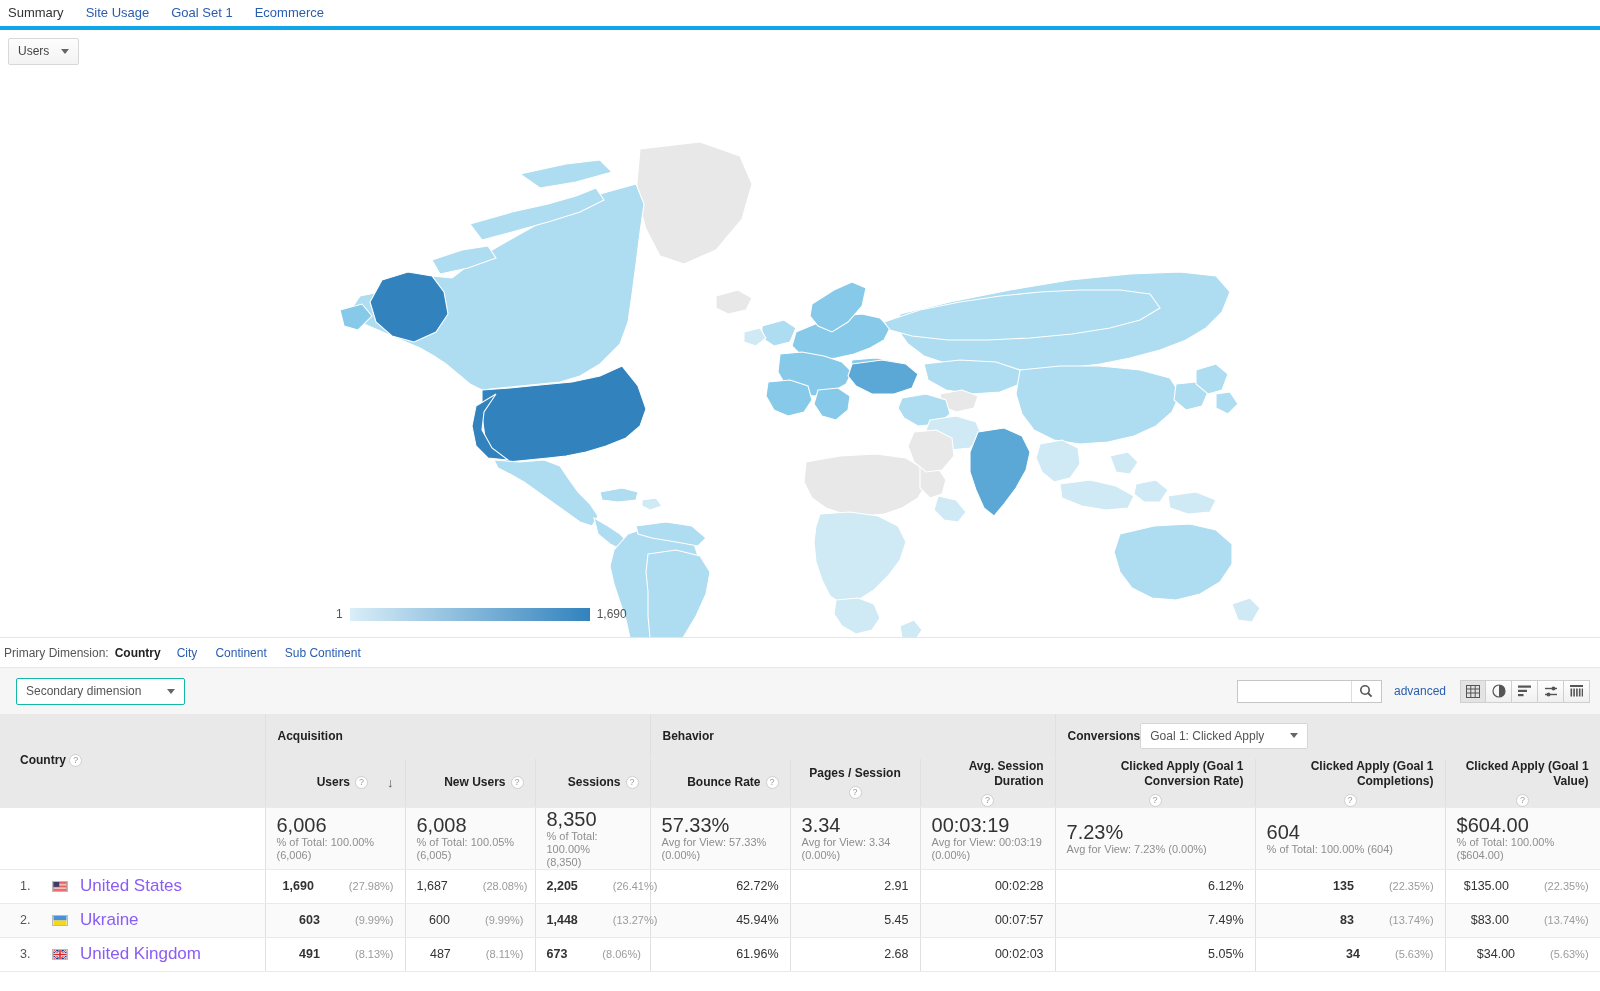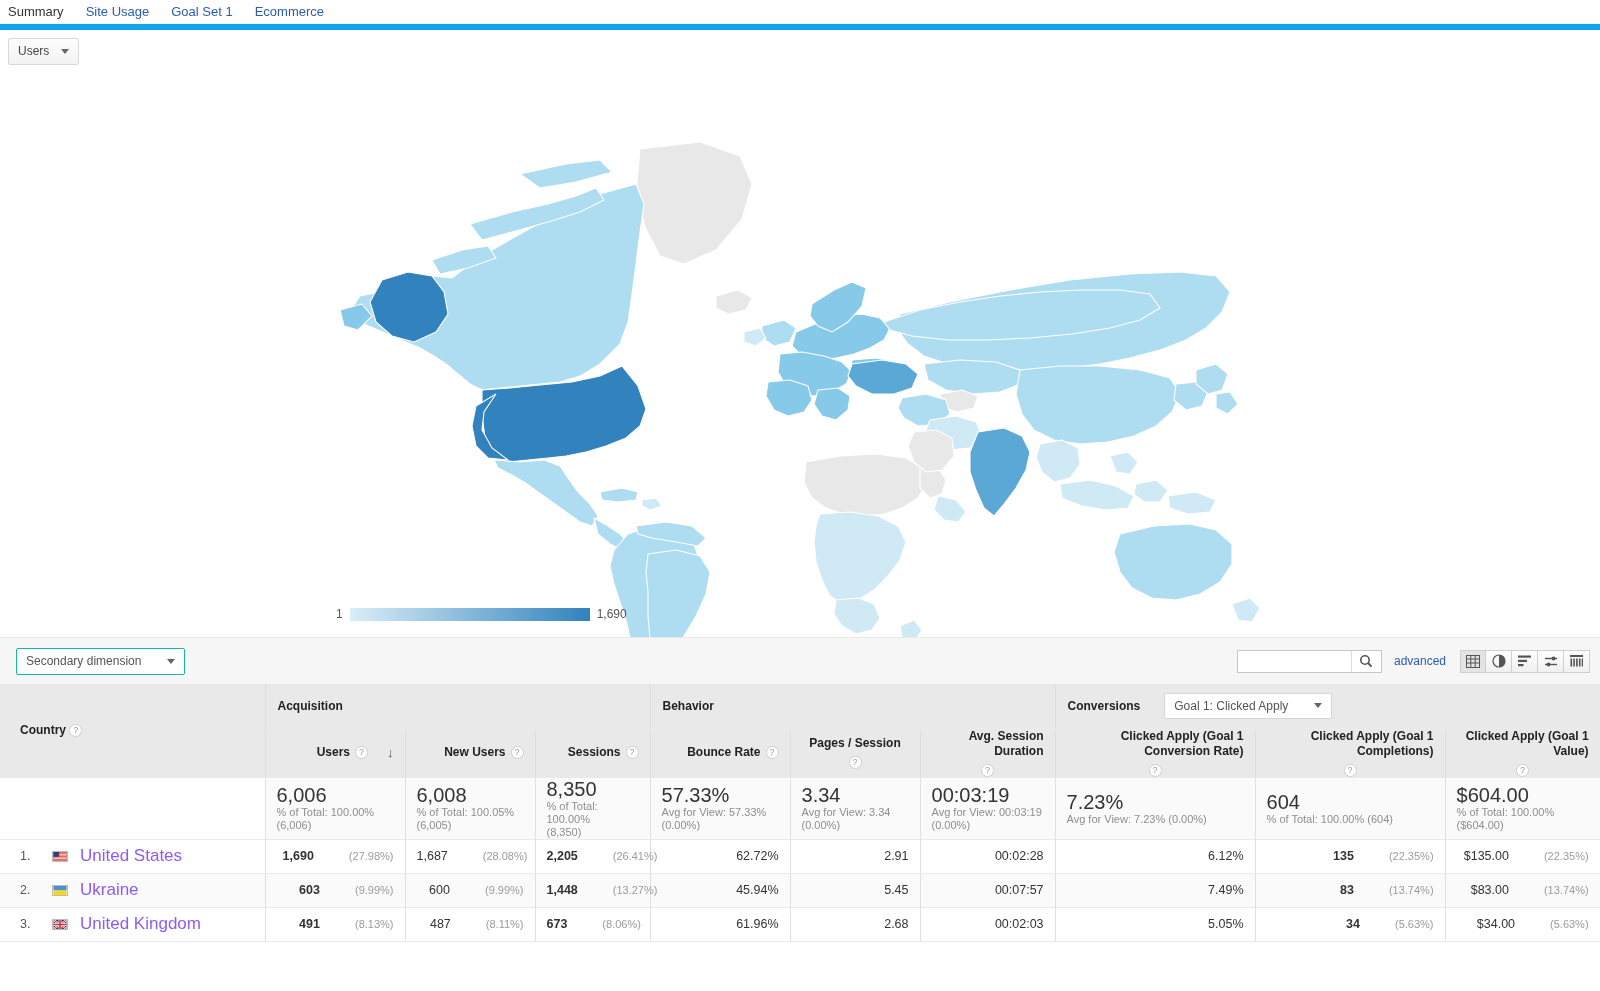--- a/index.html
+++ b/index.html
@@ -19,7 +19,7 @@
     display: flex;
     align-items: center;
     padding: 0 8px;
-    border-bottom: 6px solid #0ea5e9;
+    border-bottom: 4px solid #0ea5e9;
     background: #fff;
   }
   .tab {

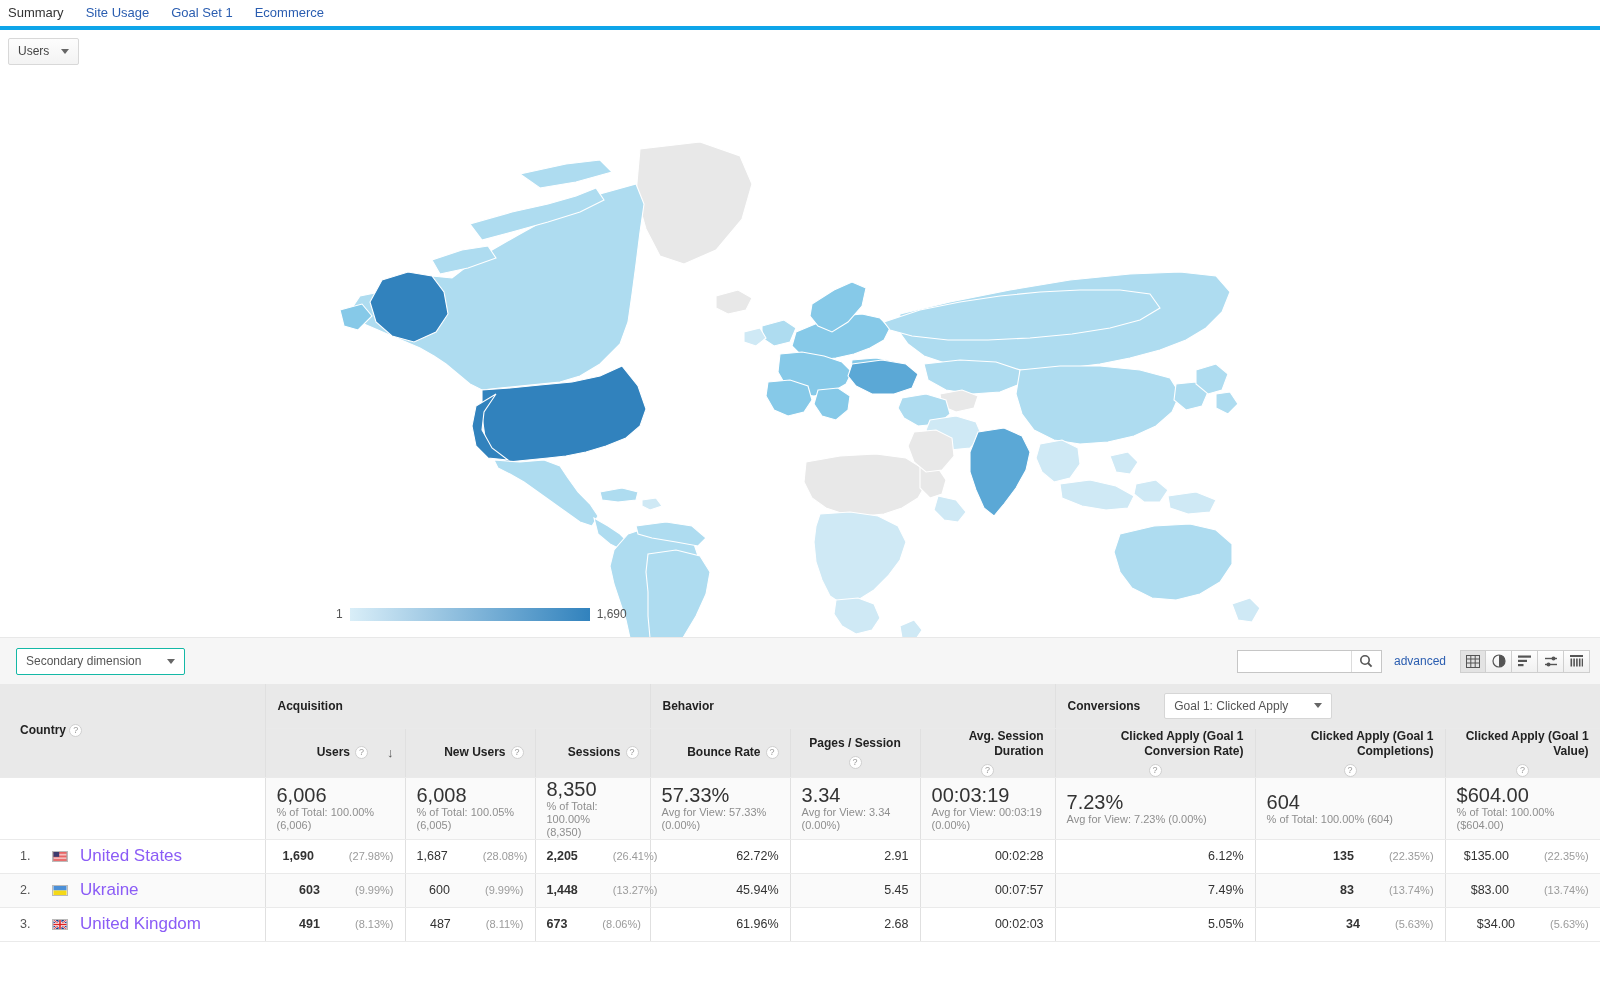--- a/index.html
+++ b/index.html
@@ -319,6 +319,13 @@
     </div>
   </div>
 
+  <div class="primary-dim">
+    <span class="lbl">Primary Dimension:</span>
+    <span class="cur">Country</span>
+    <span class="opt">City</span>
+    <span class="opt">Continent</span>
+    <span class="opt">Sub Continent</span>
+  </div>
 
   <div class="controls">
     <div class="sec-dim">

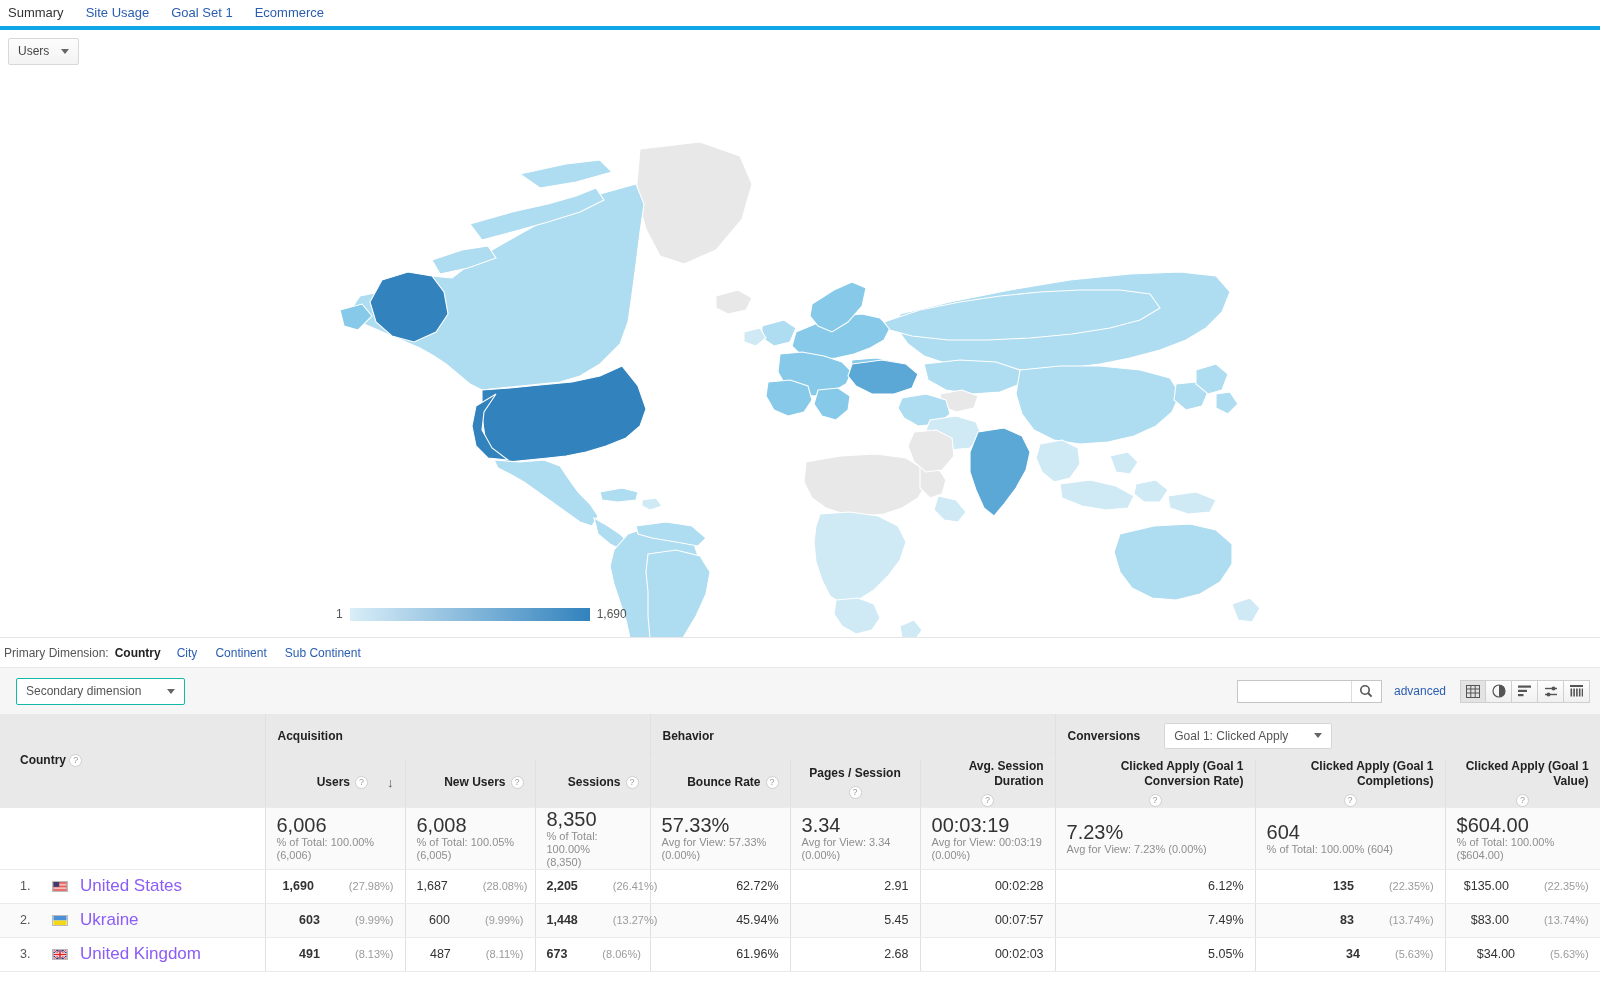--- a/index.html
+++ b/index.html
@@ -175,7 +175,7 @@
     cursor: pointer; vertical-align: middle;
   }
   .sortarrow { color: #555; font-size: 13px; margin-left: 14px; }
-  .conv-head { display: inline-flex; align-items: center; gap: 24px; }
+  .conv-head { display: inline-flex; align-items: center; gap: 0; }
   .goal-select {
     display: inline-flex; align-items: center; gap: 26px;
     height: 26px; padding: 0 9px;

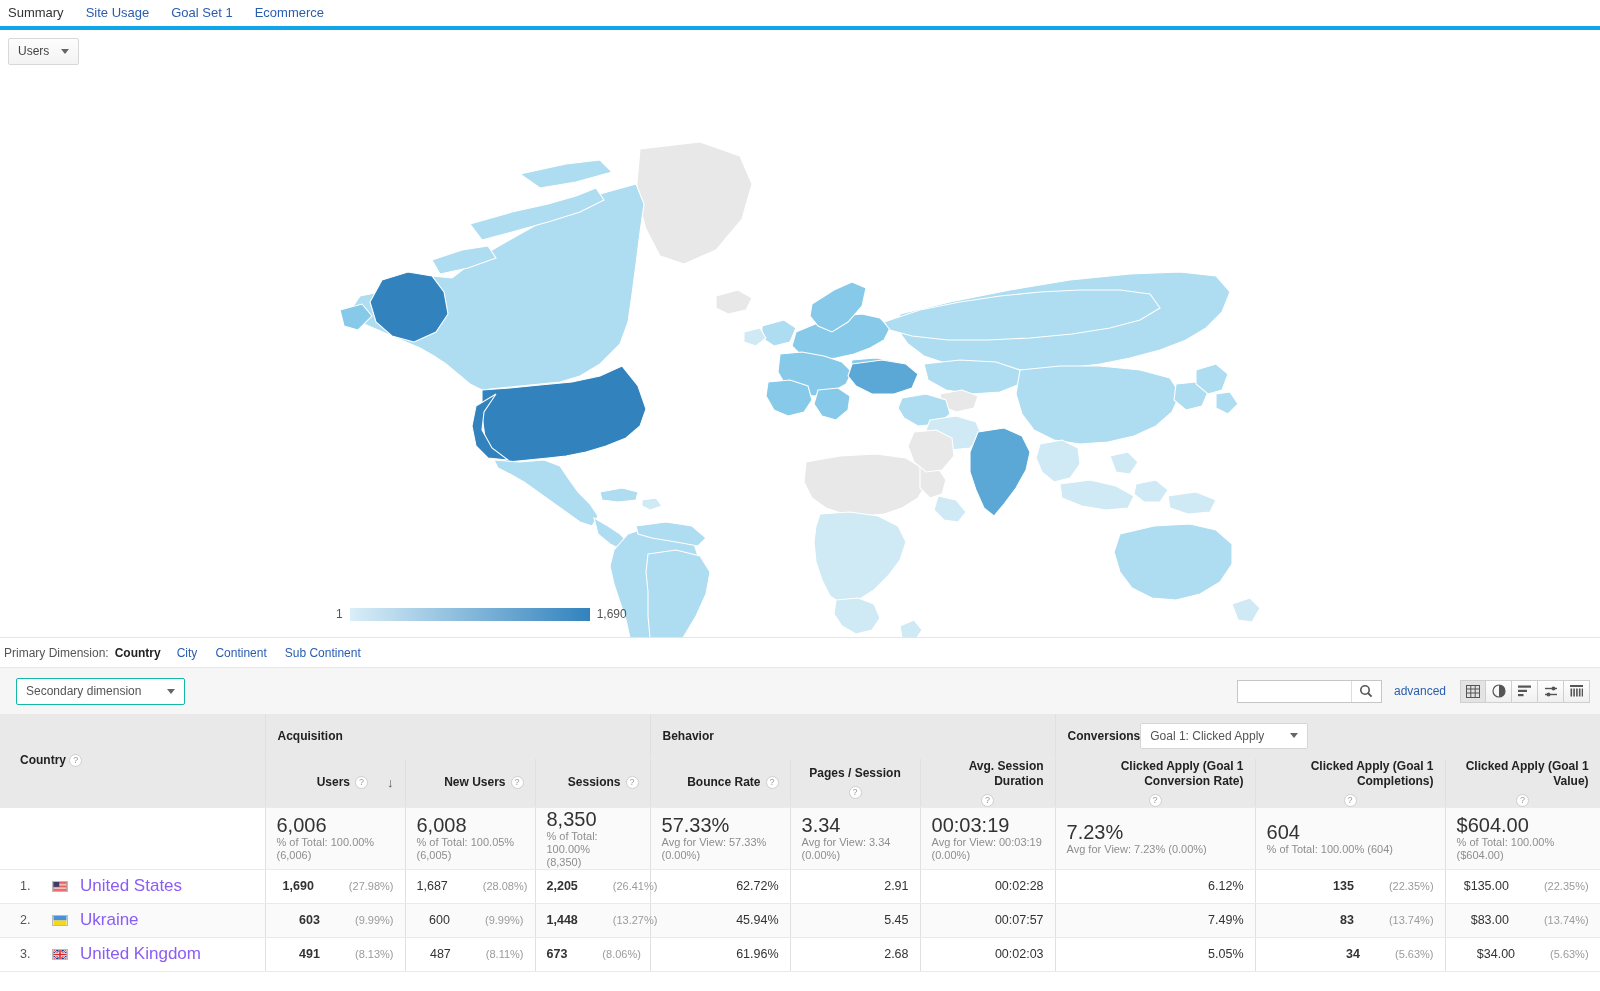--- a/index.html
+++ b/index.html
@@ -467,7 +467,7 @@
             </span>
       </th>
       <th>
-        <span class="hcell" style="justify-content:space-between;flex-direction:column;">
+        <span class="hcell" style="justify-content:center;">
               <span>Clicked Apply (Goal 1 Completions)</span>
               <span class="qmark">?</span>
             </span>

